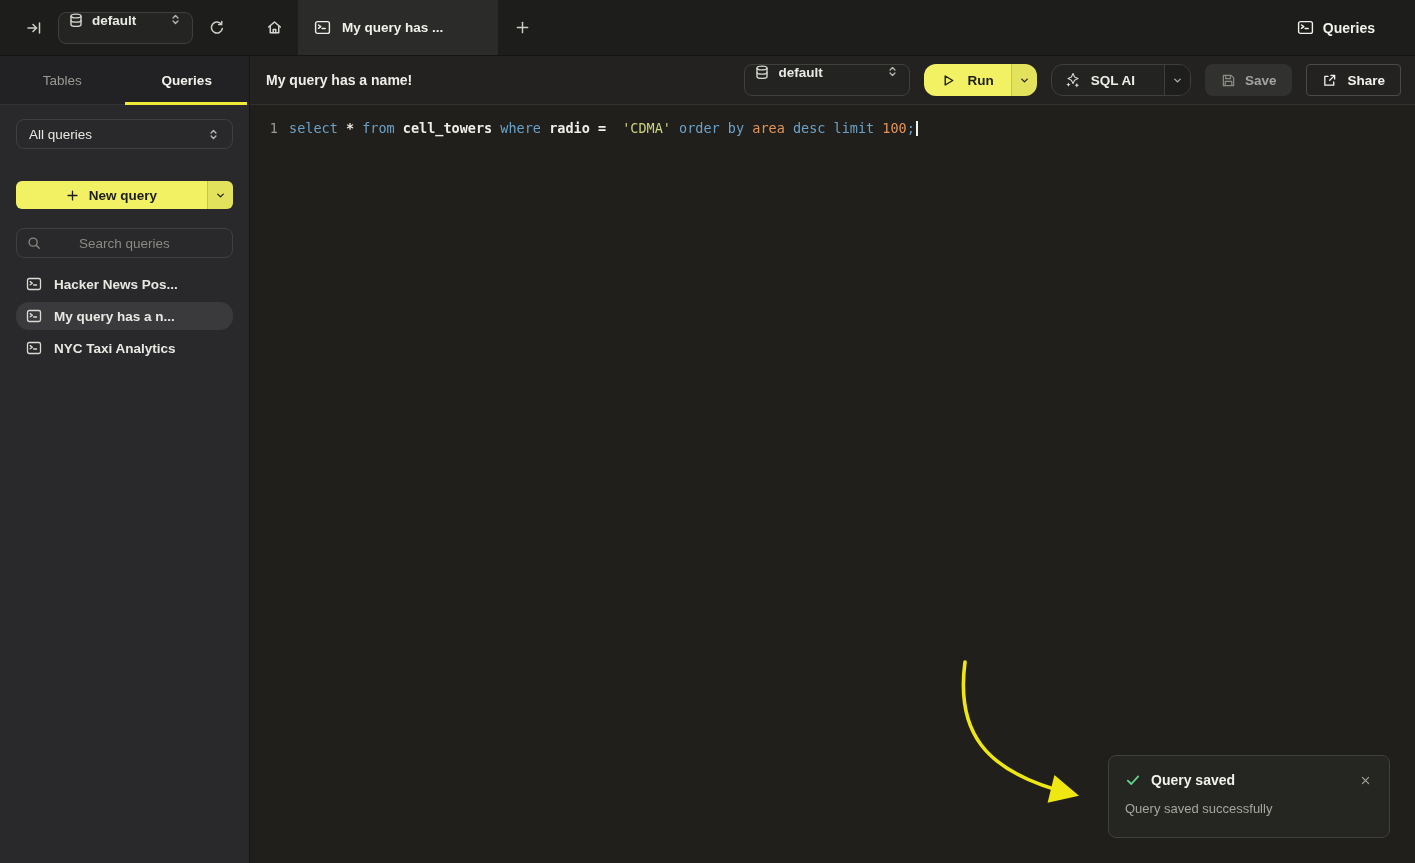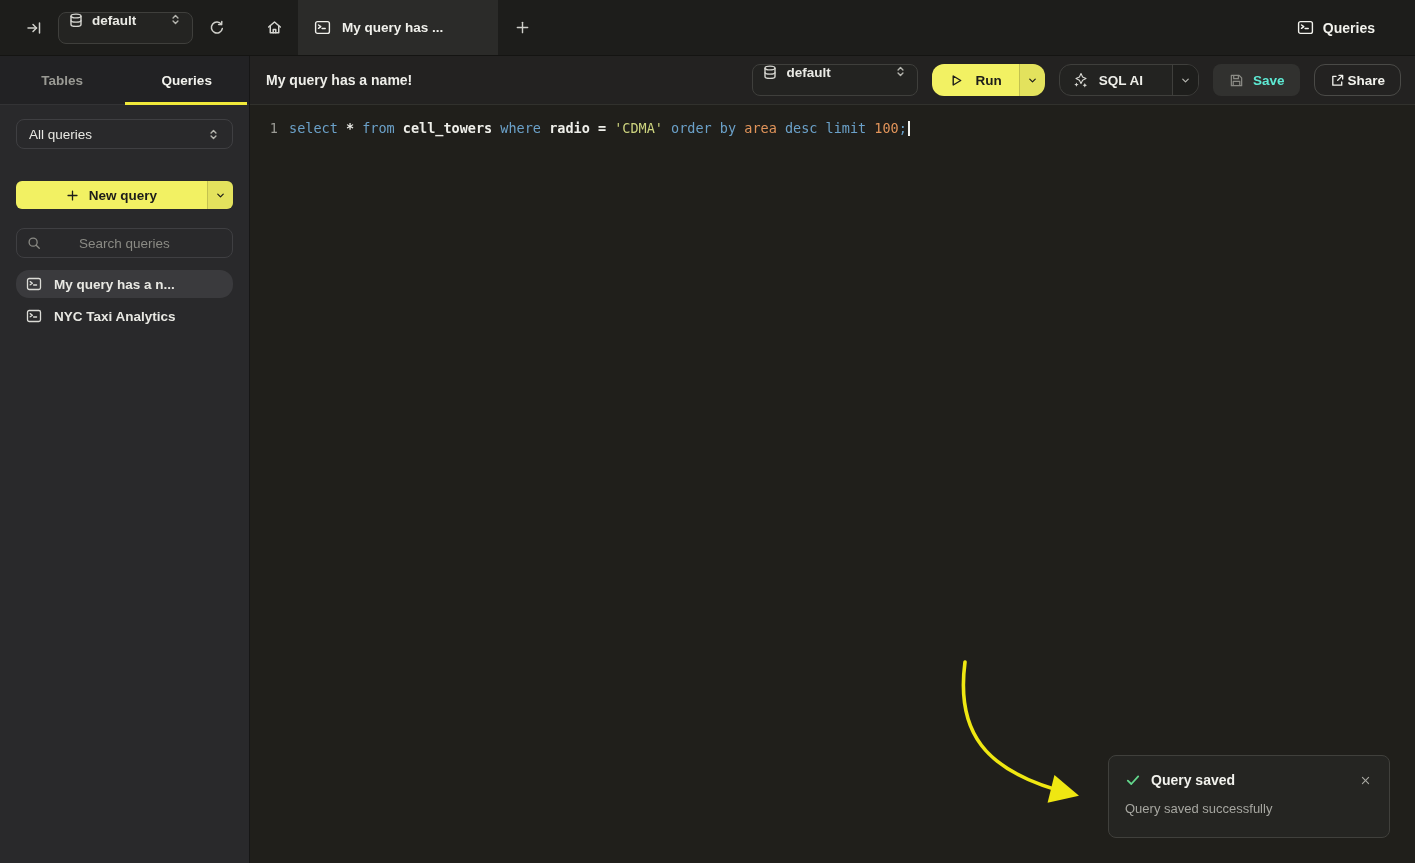--- a/index.html
+++ b/index.html
@@ -58,7 +58,7 @@
   }
   .side-tab {
     flex:1; display:flex; align-items:center; justify-content:center;
-    font-size:13.5px; color:#9a9a94; cursor:pointer; position:relative; font-weight:700;
+    font-size:13.5px; color:#9a9a94; cursor:pointer; position:relative; font-weight:400;
   }
   .side-tab.active { color:#f2f2ed; font-weight:600; }
   .side-tab.active::after {

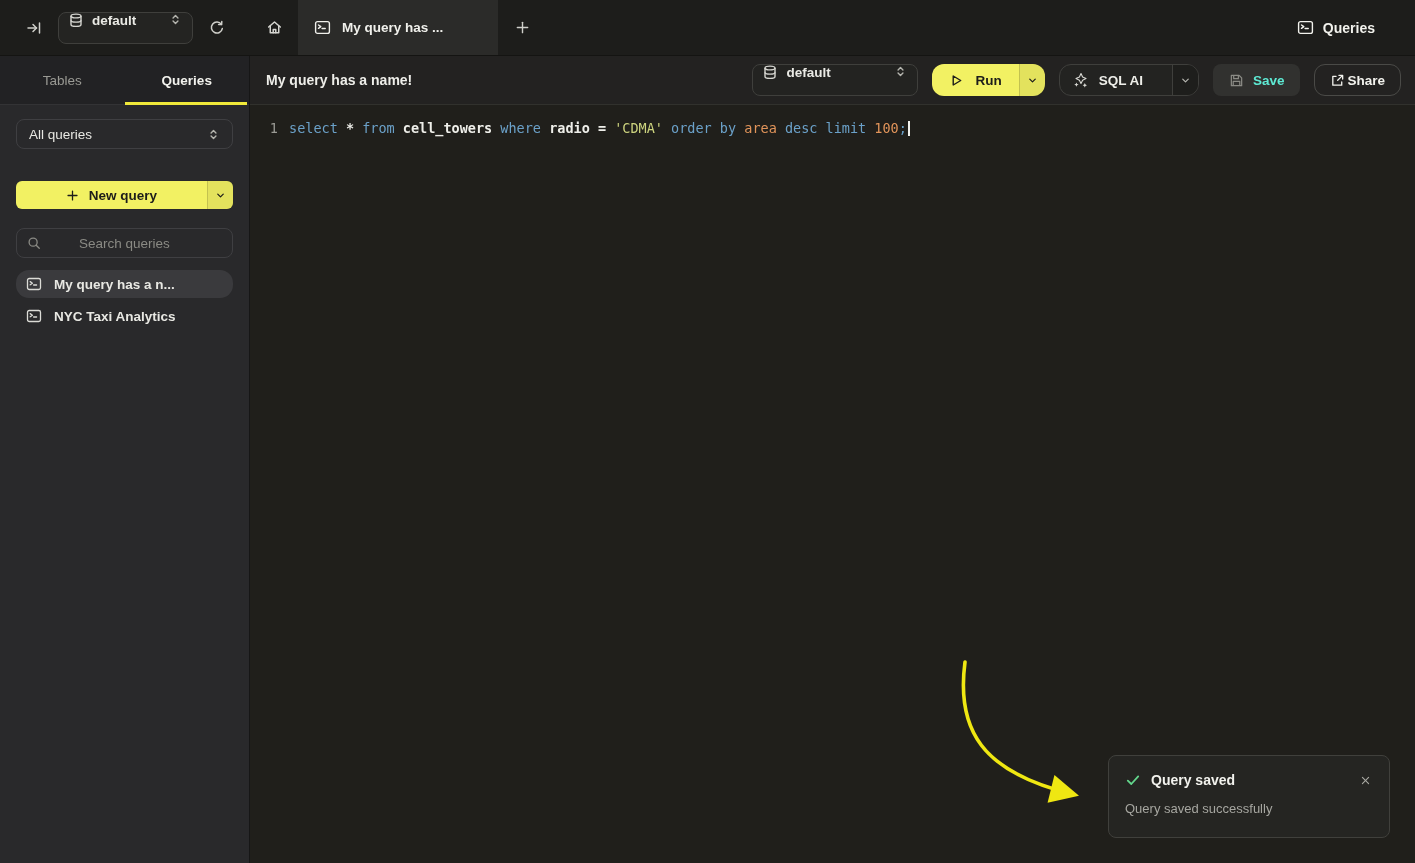--- a/index.html
+++ b/index.html
@@ -119,7 +119,7 @@
   .sqlai-main { display:flex; align-items:center; gap:10px; padding:0 13px; font-size:13.5px; font-weight:600; }
   .sqlai-btn .btn-split { background:#1e1e1c; border-left:1px solid #3f3f3c; }
   .save-btn {
-    height:32px; border:none; border-radius:8px; background:#31312f; color:#5eead4;
+    height:32px; border:none; border-radius:8px; background:#31312f; color:#a3a3a3;
     display:flex; align-items:center; gap:9px; padding:0 16px; font-size:13.5px; font-weight:600;
     cursor:default;
   }

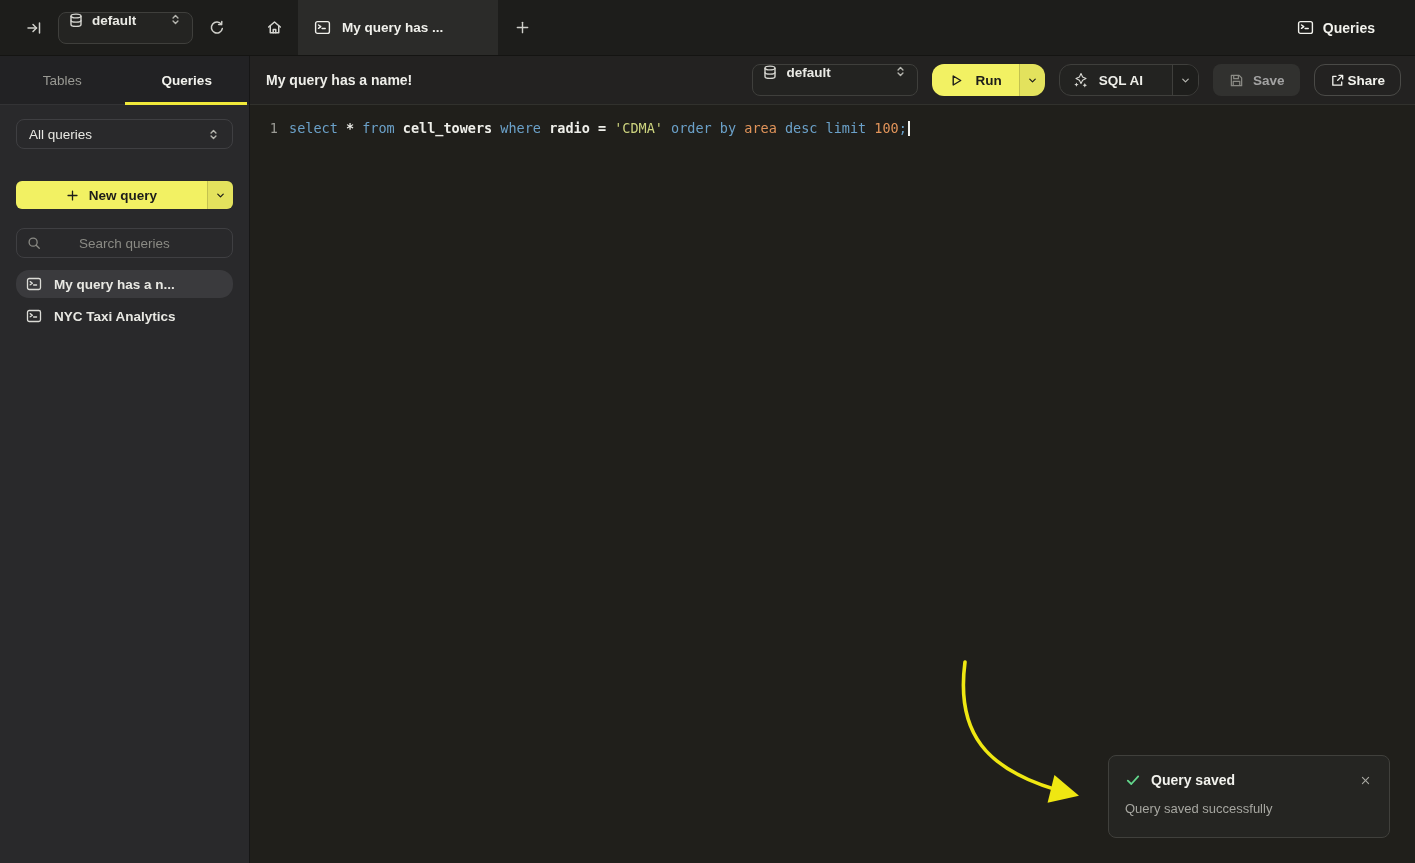--- a/index.html
+++ b/index.html
@@ -124,8 +124,8 @@
     cursor:default;
   }
   .share-btn {
-    height:32px; border:1px solid #4a4a47; border-radius:11px; background:transparent; color:#f2f2ed;
-    display:flex; align-items:center; gap:2px; padding:0 15px; font-size:13.5px; font-weight:600; cursor:pointer;
+    height:32px; border:1px solid #4a4a47; border-radius:4px; background:transparent; color:#f2f2ed;
+    display:flex; align-items:center; gap:10px; padding:0 15px; font-size:13.5px; font-weight:600; cursor:pointer;
   }
 
   

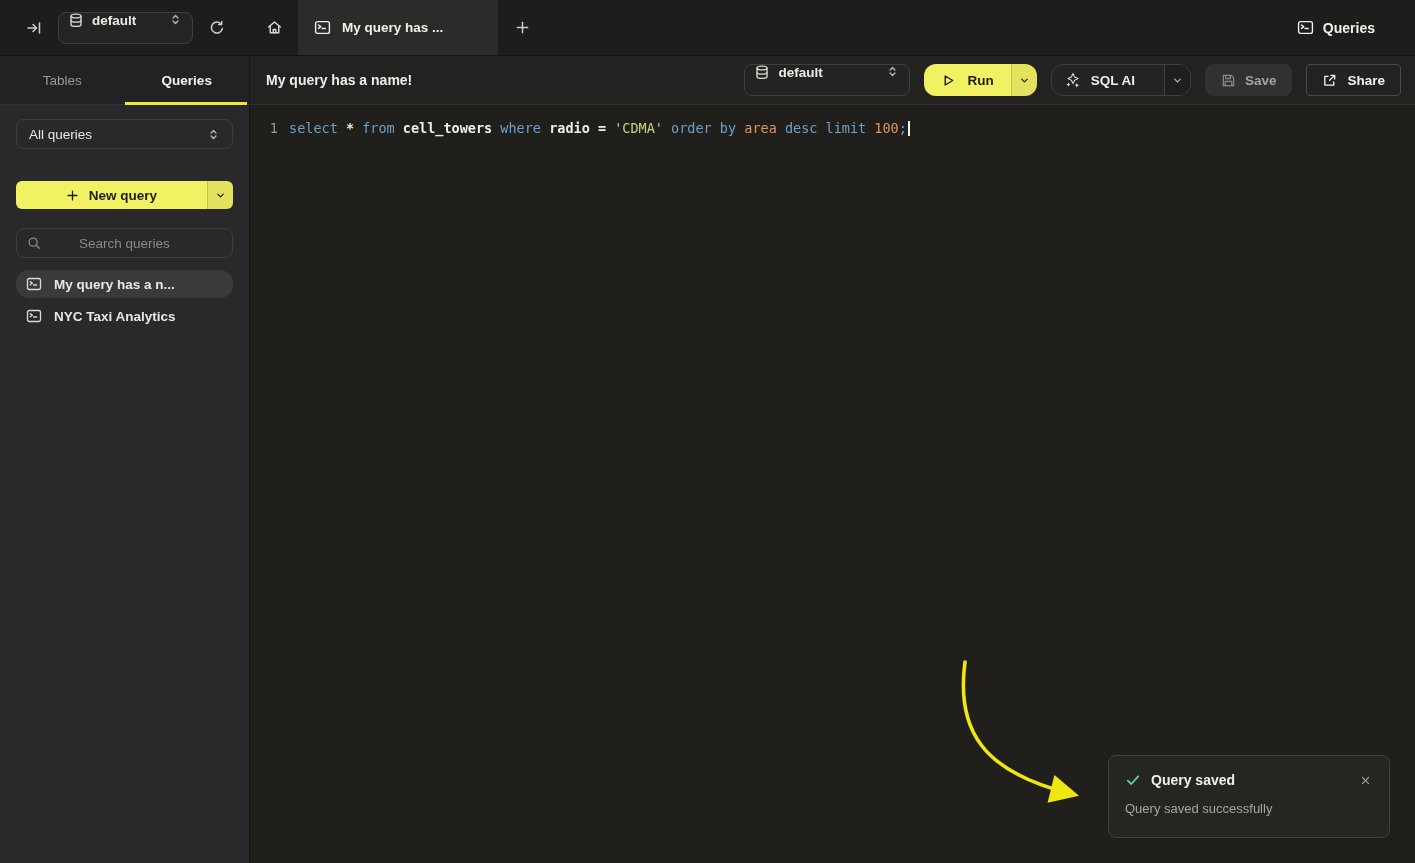--- a/index.html
+++ b/index.html
@@ -135,7 +135,7 @@
   .tok-kw { color:var(--kw,#6ba1c9); }
   .tok-op { color:#eeeee9; font-weight:700; }
   .tok-id { color:#eeeee9; font-weight:700; }
-  .tok-str { color:var(--str,#ccd37e); }
+  .tok-str { color:var(--str,#ccd37e);margin-left:8px; }
   .tok-num { color:var(--num,#e1945a); }
   .caret { display:inline-block; width:2px; height:15px; background:#f2f2ed; vertical-align:text-bottom; margin-left:1px; }
 

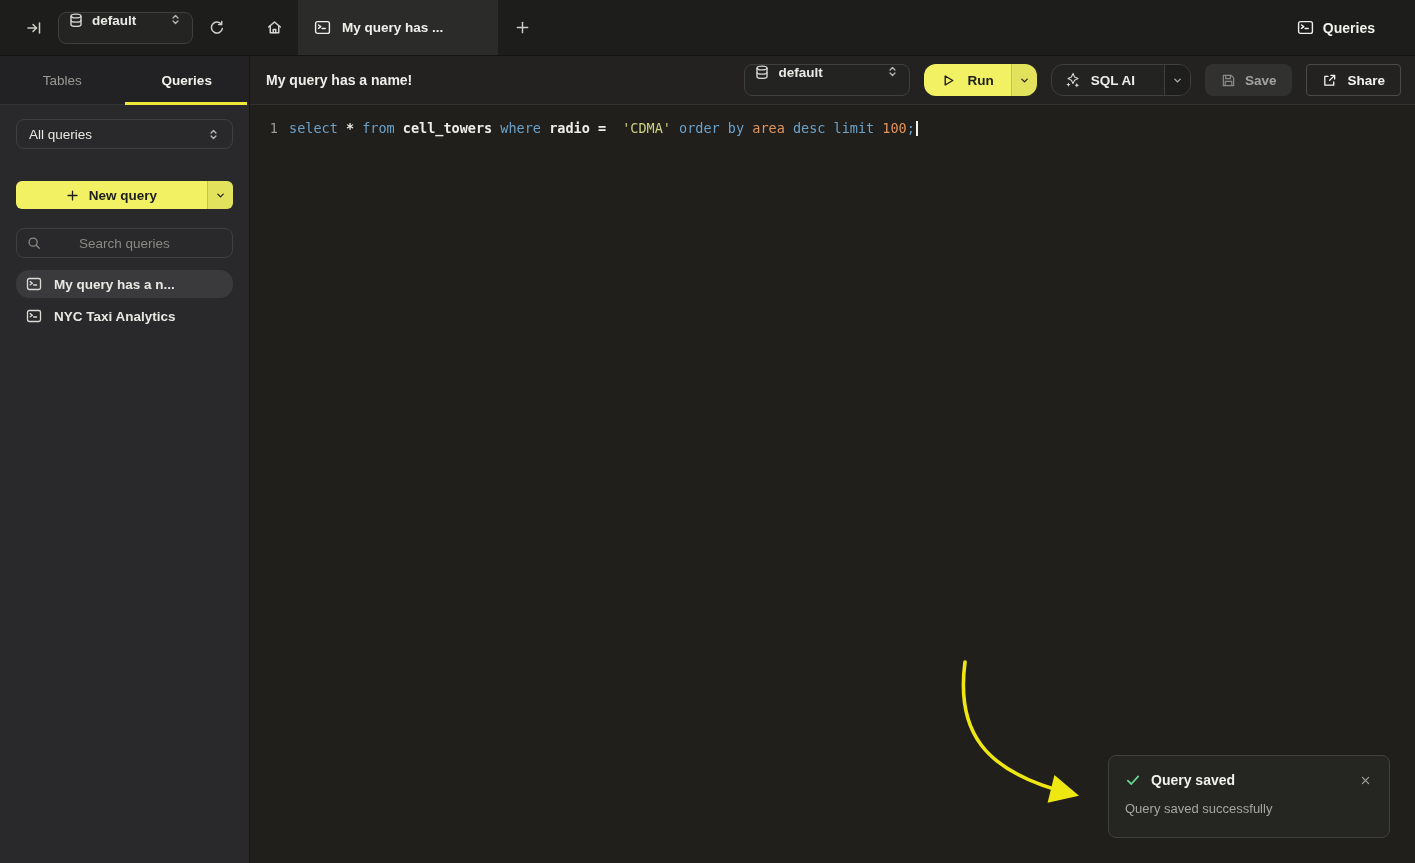--- a/index.html
+++ b/index.html
@@ -284,6 +284,16 @@
     </div>
 
     <ul class="query-list">
+      <li class="query-row">
+        <span class="q-icon">
+          <svg width="16" height="16" viewBox="0 0 16 16" fill="none" stroke="currentColor" stroke-width="1.3" stroke-linecap="round" stroke-linejoin="round">
+            <rect x="1.5" y="2.5" width="13" height="11" rx="1.8"></rect>
+              <polyline points="4.2,5.6 6.4,7.2 4.2,8.8"></polyline>
+              <line x1="7.6" y1="9" x2="10.6" y2="9"></line>
+          </svg>
+        </span>
+        <span class="q-label">Hacker News Pos...</span>
+      </li>
       <li class="query-row selected">
         <span class="q-icon">
           <svg width="16" height="16" viewBox="0 0 16 16" fill="none" stroke="currentColor" stroke-width="1.3" stroke-linecap="round" stroke-linejoin="round">

